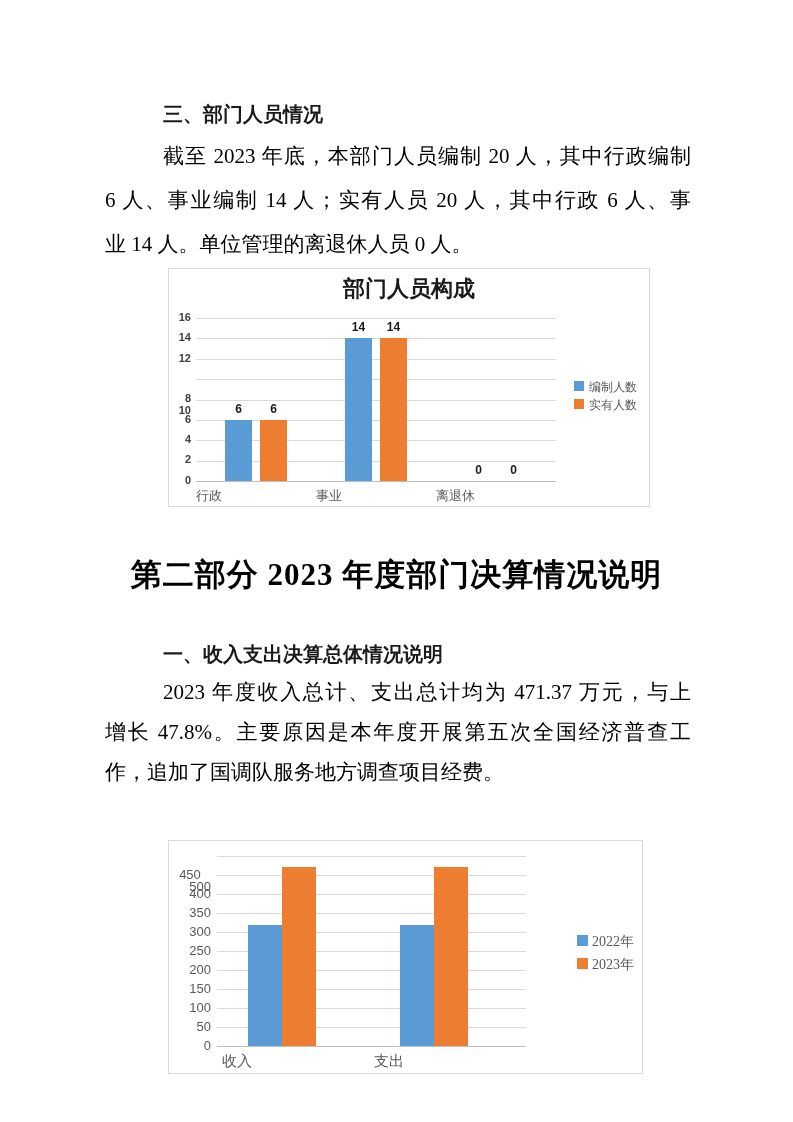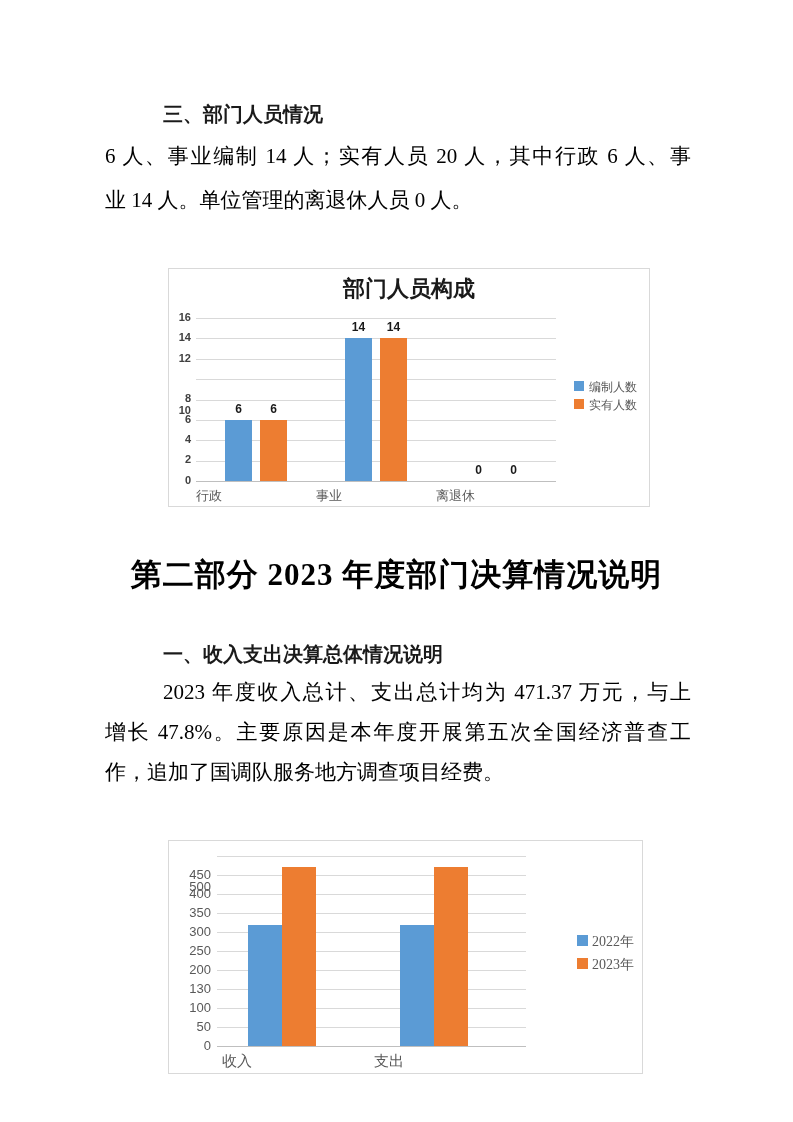--- a/index.html
+++ b/index.html
@@ -37,6 +37,7 @@
   <div class="h-sans" style="left:163px;top:101px;">三、部门人员情况</div>
 
   <div class="para" id="para-personnel" style="left:105px;top:134px;">
+      <div class="line first">截至 2023 年底，本部门人员编制 20 人，其中行政编制</div>
       <div class="line">6 人、事业编制 14 人；实有人员 20 人，其中行政 6 人、事</div>
       <div class="line last">业 14 人。单位管理的离退休人员 0 人。</div>
     </div>

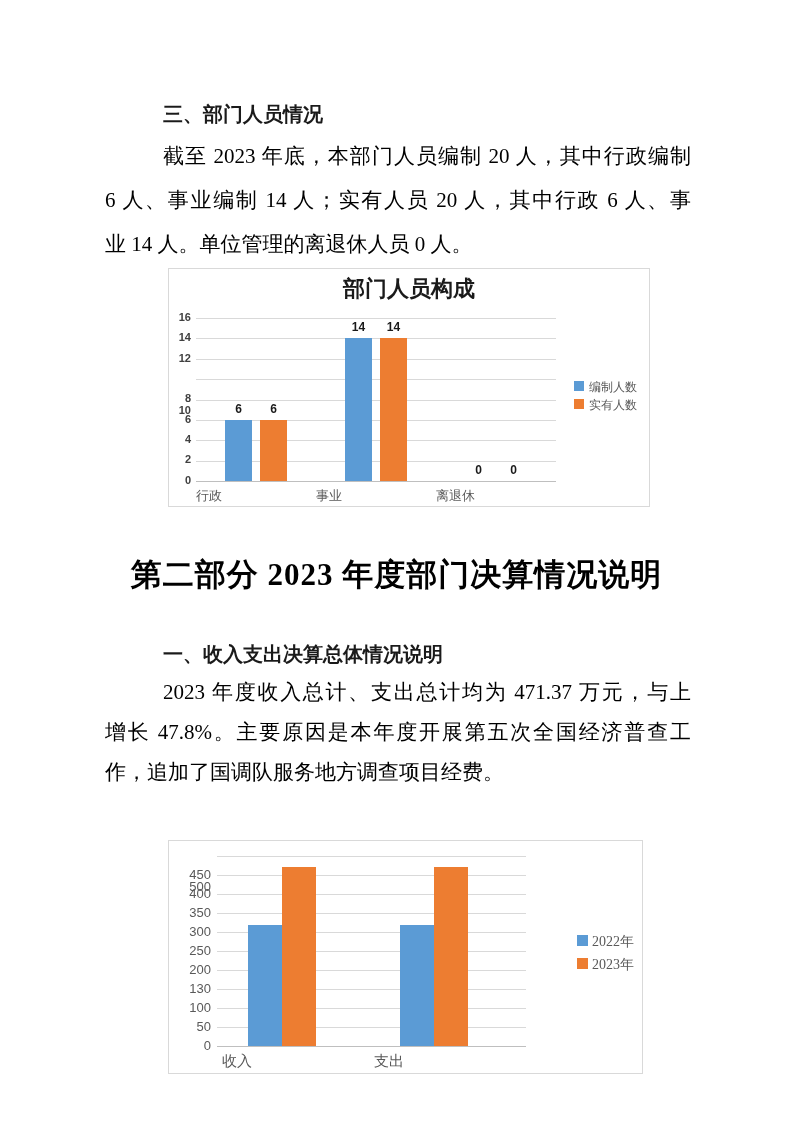--- a/index.html
+++ b/index.html
@@ -115,7 +115,7 @@
       <div style="left: 48px; top: 53px; width: 309px; height: 1px; background: rgb(217, 217, 217);"></div>
       <div class="ytick" style="left: 0px; top: 45px; width: 42px; font-size: 13px; font-weight: 400; color: rgb(89, 89, 89);">400</div>
       <div style="left: 48px; top: 34px; width: 309px; height: 1px; background: rgb(217, 217, 217);"></div>
-      <div class="ytick" style="left: 0px; top: 26px; width: 42px; font-size: 13px; font-weight: 400; color: rgb(89, 89, 89);">450</div>
+      <div class="ytick" style="left: 0px; top: 26px; width: 42px; font-size: 13px; font-weight: 400; color: rgb(89, 89, 89); text-align: center;">450</div>
       <div style="left: 48px; top: 15px; width: 309px; height: 1px; background: rgb(217, 217, 217);"></div>
       <div class="ytick" style="left: 0px; top: 7px; width: 42px; font-size: 13px; font-weight: 400; color: rgb(89, 89, 89); margin-top: 31px;">500</div>
       <div class="cat" style="left: 53px; top: 211px; width: 120px; font-size: 15px;">收入</div>

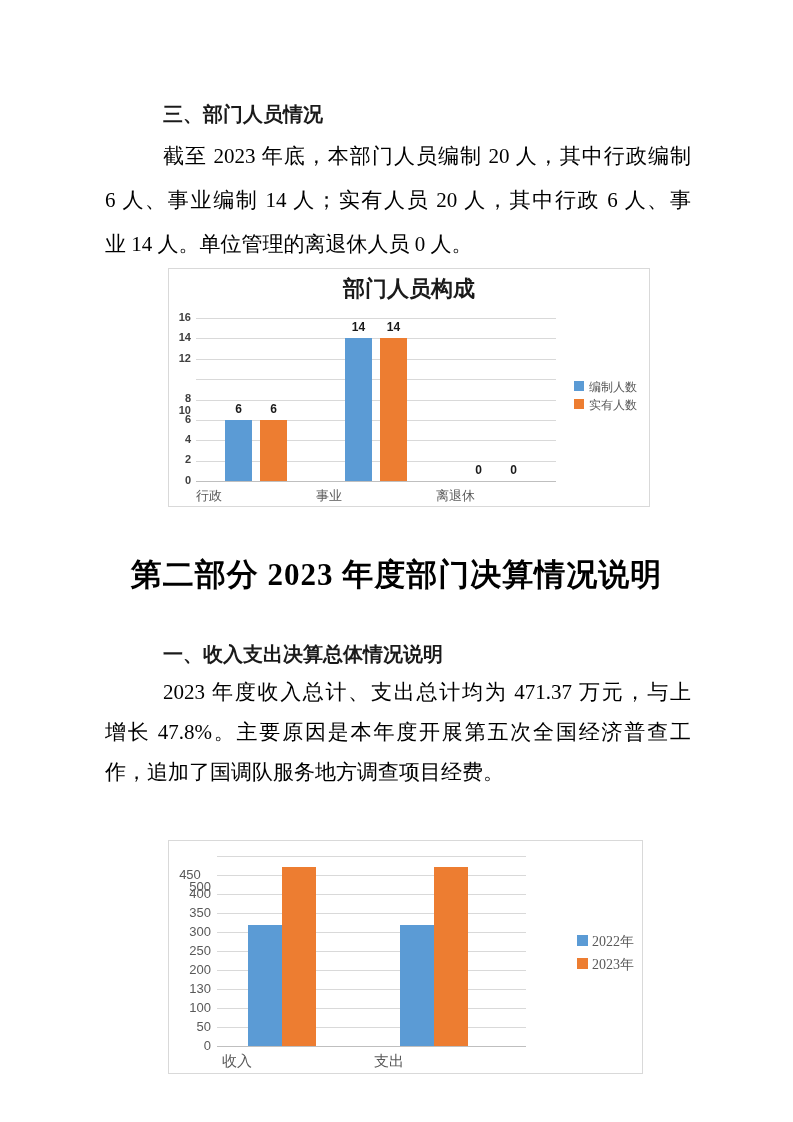--- a/index.html
+++ b/index.html
@@ -103,7 +103,7 @@
       <div style="left: 48px; top: 167px; width: 309px; height: 1px; background: rgb(217, 217, 217);"></div>
       <div class="ytick" style="left: 0px; top: 159px; width: 42px; font-size: 13px; font-weight: 400; color: rgb(89, 89, 89);">100</div>
       <div style="left: 48px; top: 148px; width: 309px; height: 1px; background: rgb(217, 217, 217);"></div>
-      <div class="ytick" style="left: 0px; top: 140px; width: 42px; font-size: 13px; font-weight: 400; color: rgb(89, 89, 89);">130</div>
+      <div class="ytick" style="left: 0px; top: 140px; width: 42px; font-size: 13px; font-weight: 400; color: rgb(89, 89, 89);">150</div>
       <div style="left: 48px; top: 129px; width: 309px; height: 1px; background: rgb(217, 217, 217);"></div>
       <div class="ytick" style="left: 0px; top: 121px; width: 42px; font-size: 13px; font-weight: 400; color: rgb(89, 89, 89);">200</div>
       <div style="left: 48px; top: 110px; width: 309px; height: 1px; background: rgb(217, 217, 217);"></div>

